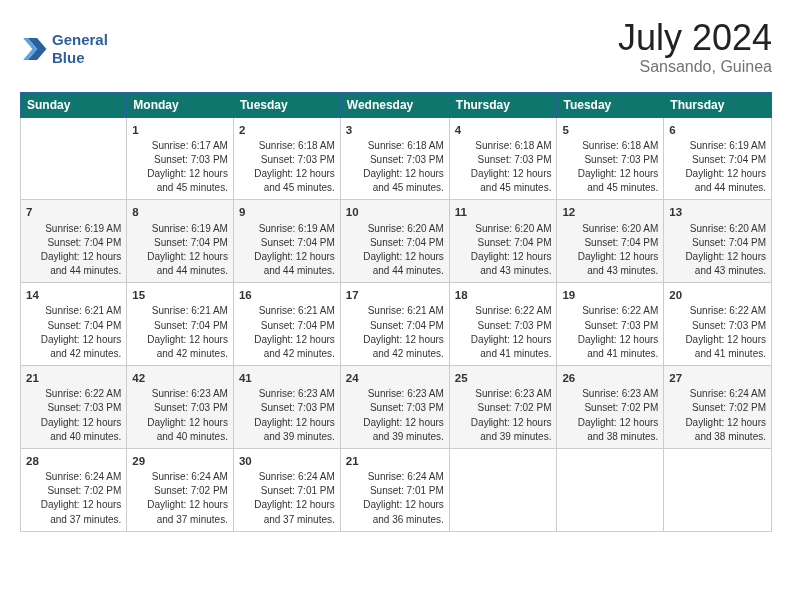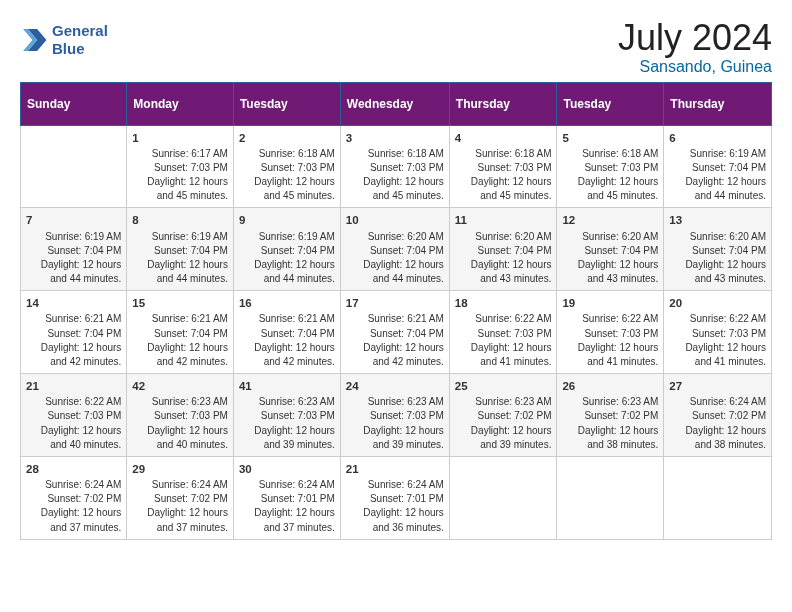--- a/index.html
+++ b/index.html
@@ -17,8 +17,8 @@
     .header-row {
       display: flex;
       justify-content: space-between;
-      align-items: flex-start;
-      margin-bottom: 6px;
+      align-items: center;
+      margin-bottom: 16px;
     }
     .logo {
       display: flex;

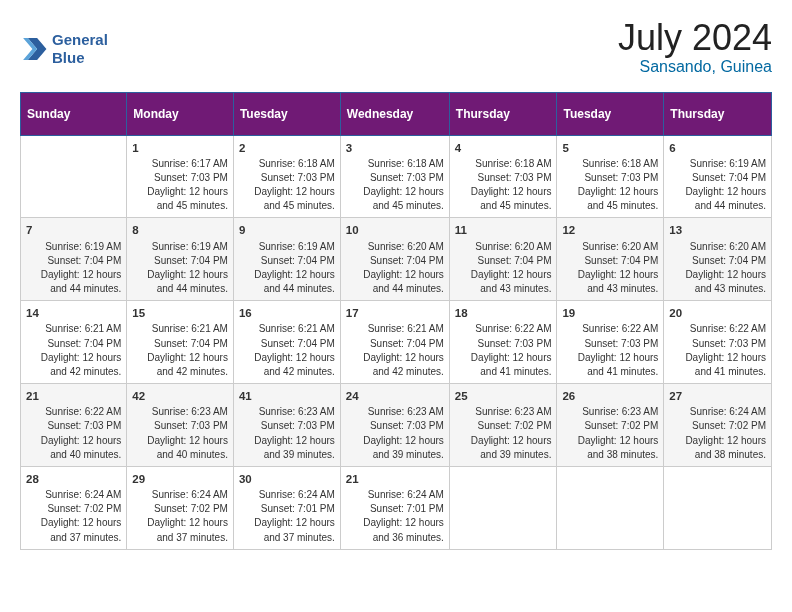--- a/index.html
+++ b/index.html
@@ -47,7 +47,7 @@
     }
     .location-title {
       font-size: 16px;
-      color: #0369a1;
+      color: #737373;
     }
     table {
       width: 100%;

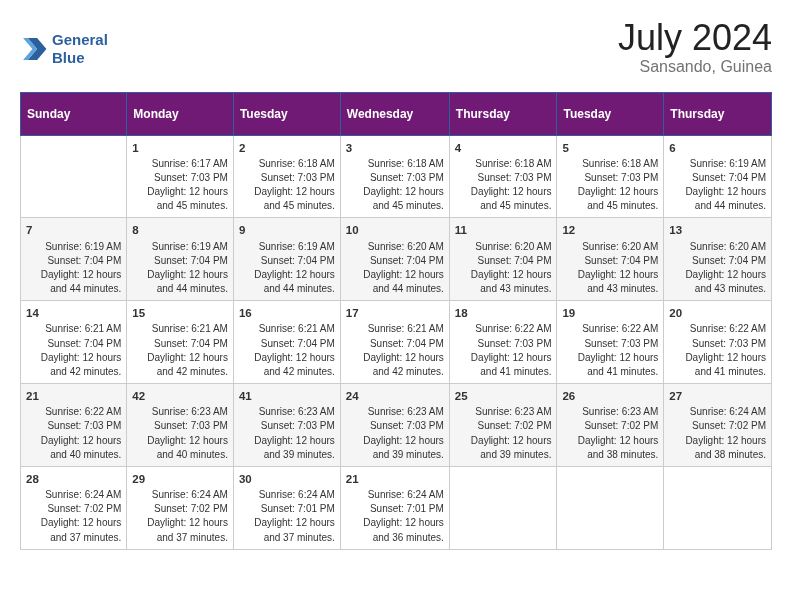--- a/index.html
+++ b/index.html
@@ -55,11 +55,11 @@
       font-size: 10.5px;
     }
     thead tr th {
-      background: #701a75;
+      background: #0f766e;
       color: #fff;
       font-size: 12px;
       font-weight: bold;
-      padding: 14px 6px;
+      padding: 5px 6px;
       text-align: left;
       border: 1px solid #2c5f9e;
     }

